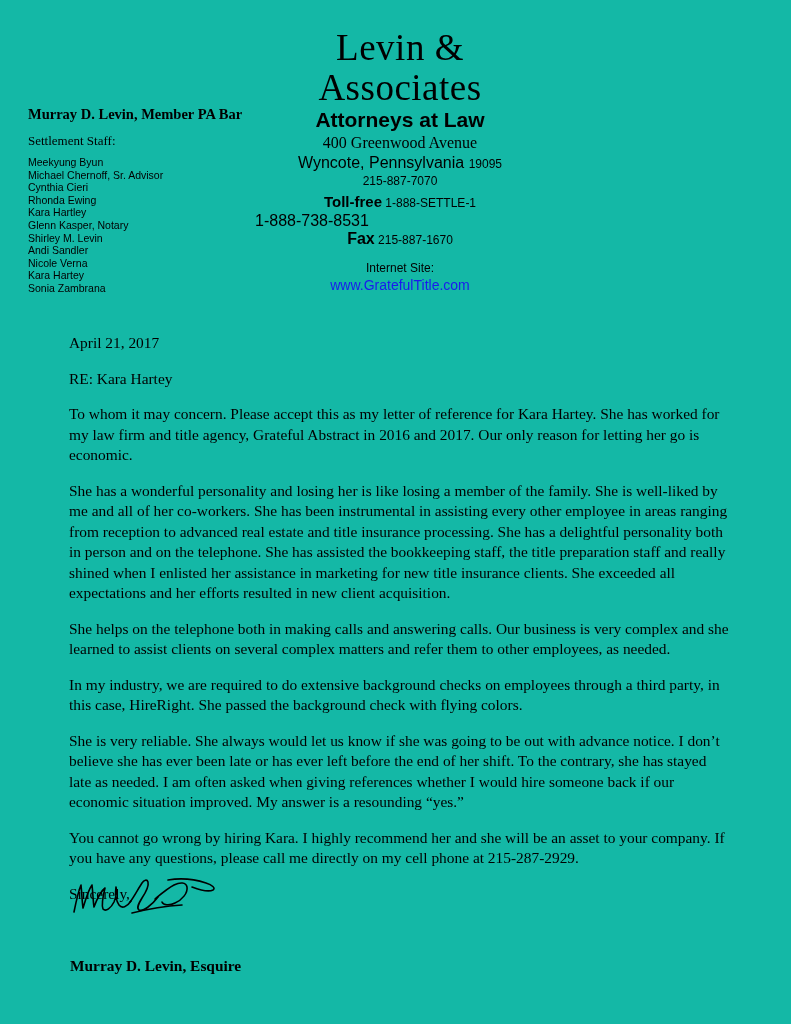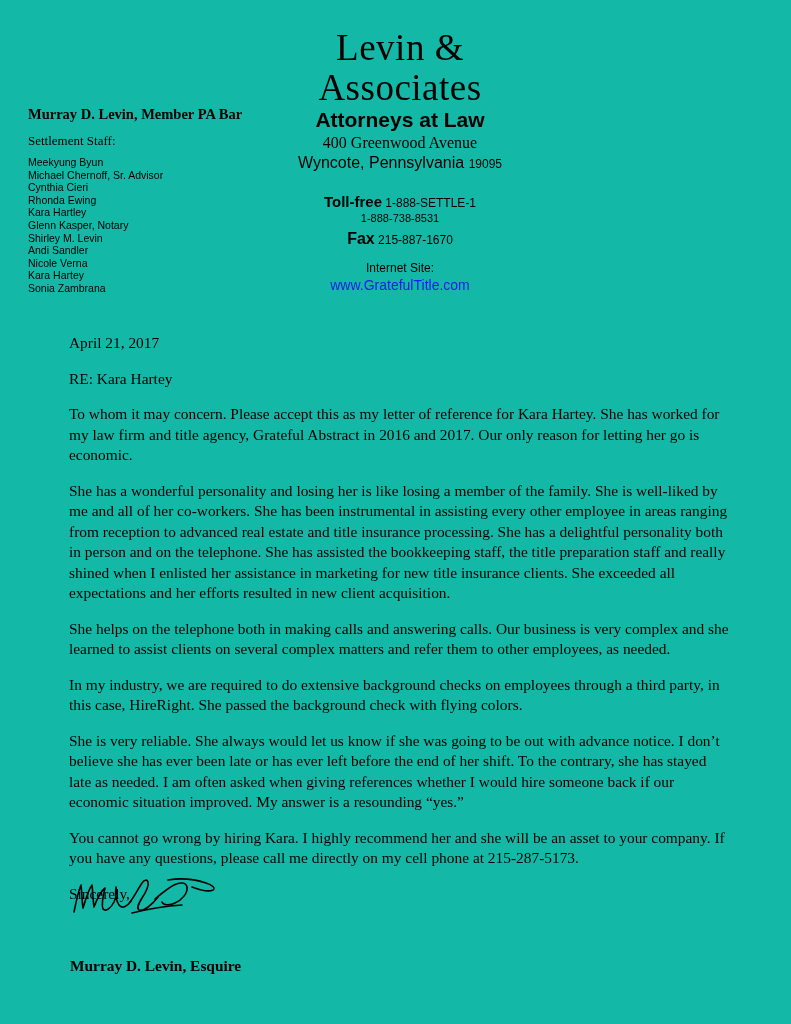--- a/index.html
+++ b/index.html
@@ -230,6 +230,7 @@
       <span>Wyncote, Pennsylvania</span>
       <span class="zip">19095</span>
     </div>
+    <div class="phone">215-887-7070</div>
     <div class="tollfree">
       <b>Toll-free</b>
       <span>1-888-SETTLE-1</span>

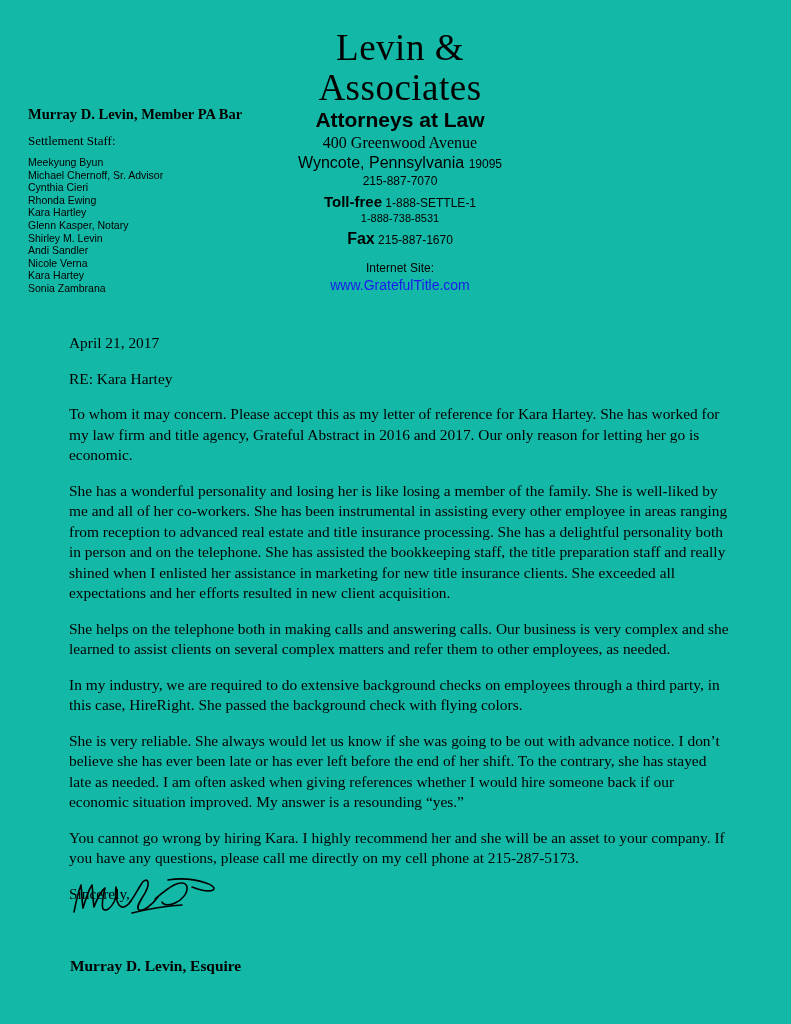--- a/index.html
+++ b/index.html
@@ -99,9 +99,8 @@
     top: 194px;
     left: 255px;
     width: 290px;
-    text-align: center;
-    font-family: "Liberation Sans", sans-serif;
-    font-size: 11px;
+    font-family: "Liberation Sans", sans-serif;
+    font-size: 16px;
   }
   .fax {
     position: absolute;

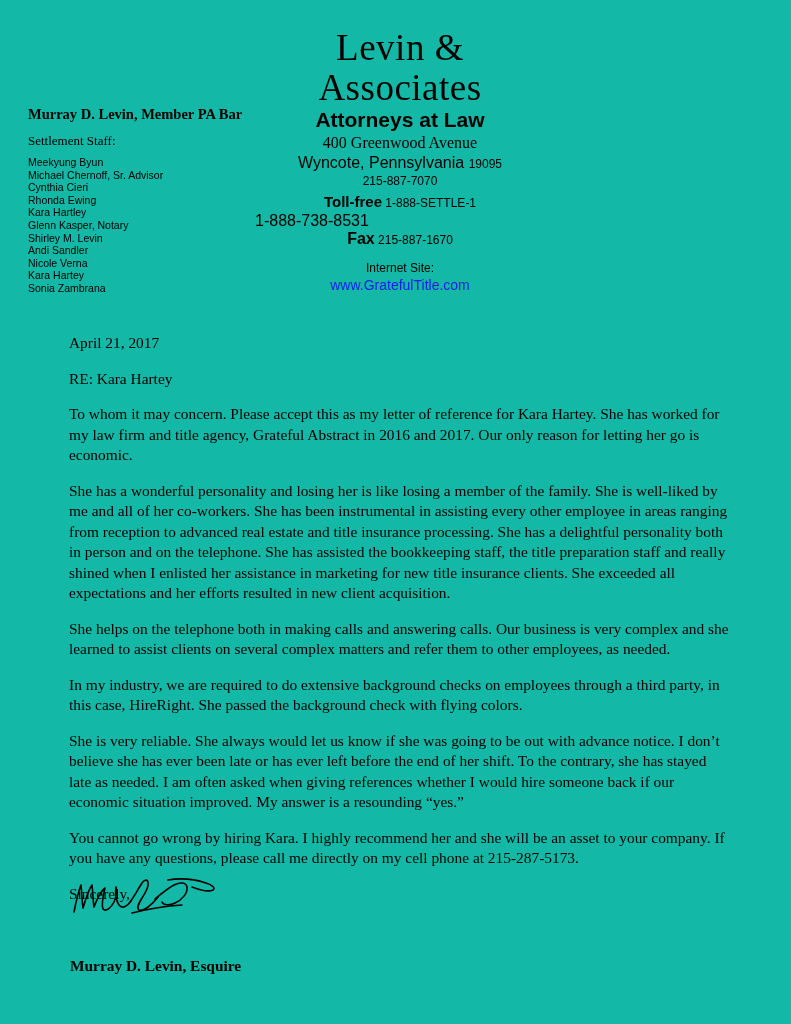--- a/index.html
+++ b/index.html
@@ -267,7 +267,7 @@
     <p>She helps on the telephone both in making calls and answering calls.  Our business is very complex and she learned to assist clients on several complex matters and refer them to other employees, as needed.</p>
     <p>In my industry, we are required to do extensive background checks on employees through a third party, in this case, HireRight.  She passed the background check with flying colors.</p>
     <p>She is very reliable.  She always would let us know if she was going to be out with advance notice.  I don’t believe she has ever been late or has ever left before the end of her shift.  To the contrary, she has stayed late as needed.  I am often asked when giving references whether I would hire someone back if our economic situation improved.  My answer is a resounding “yes.”</p>
-    <p>You cannot go wrong by hiring Kara.  I highly recommend her and she will be an asset to your company.  If you have any questions, please call me directly on my cell phone at 215-287-5173.</p>
+    <p>You cannot go wrong by hiring Kara.  I highly recommend her and she will be an asset to your company.  If you have any questions, please call me directly on my cell phone at 215-287-2929.</p>
     <p class="sig-word">Sincerely,</p>
   </div>
 

